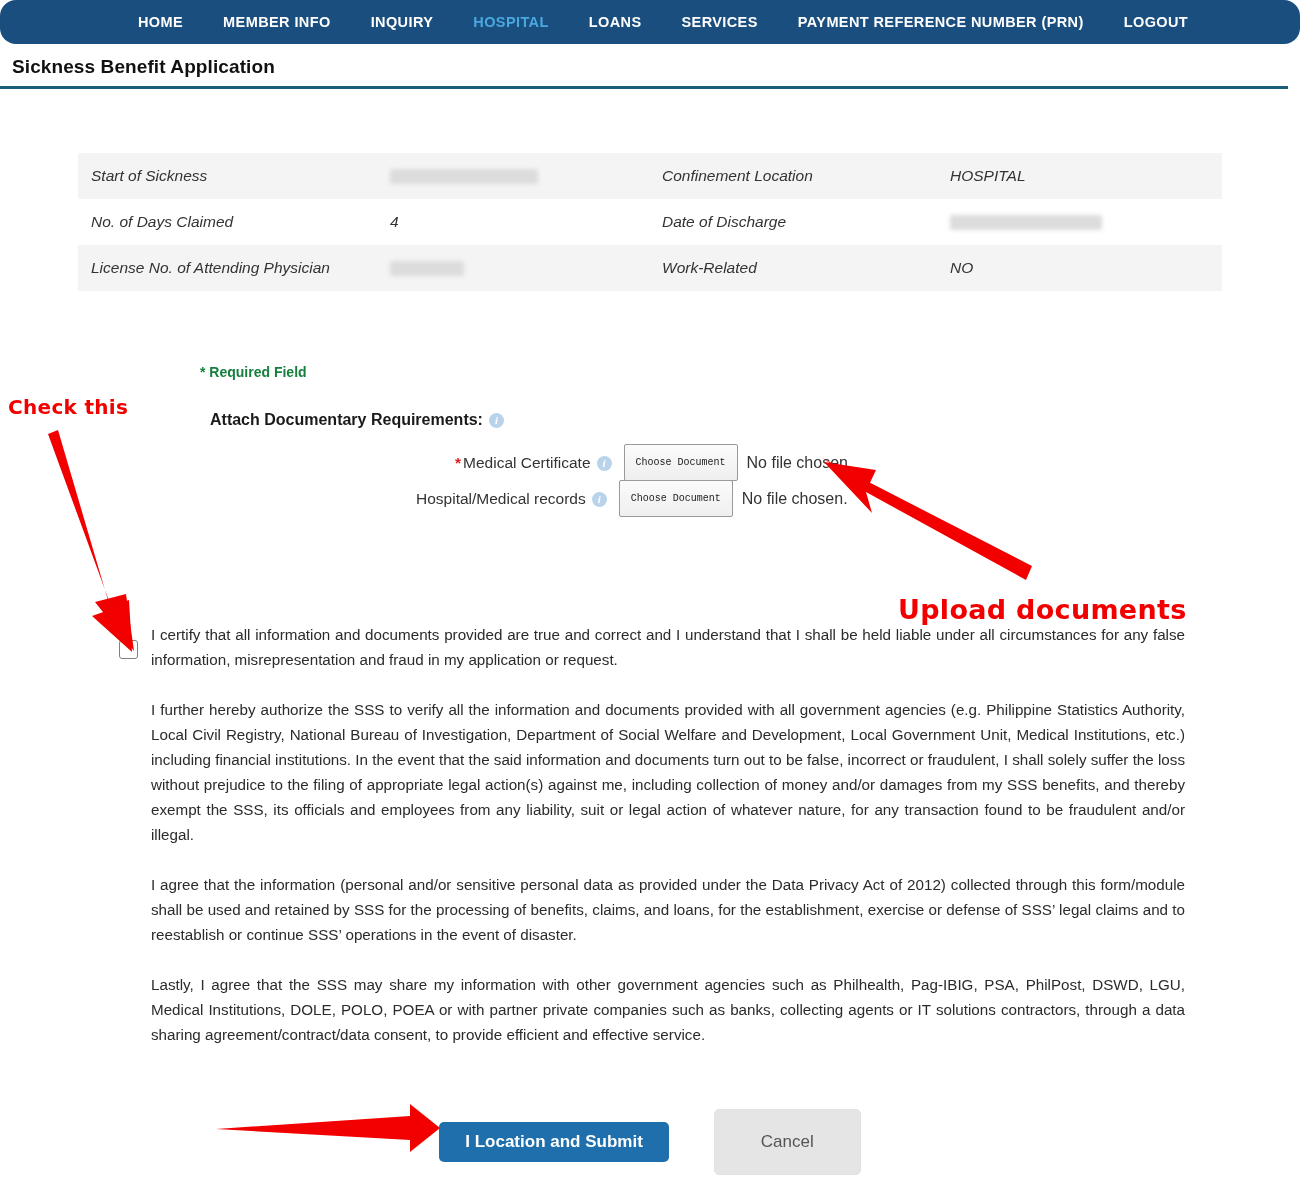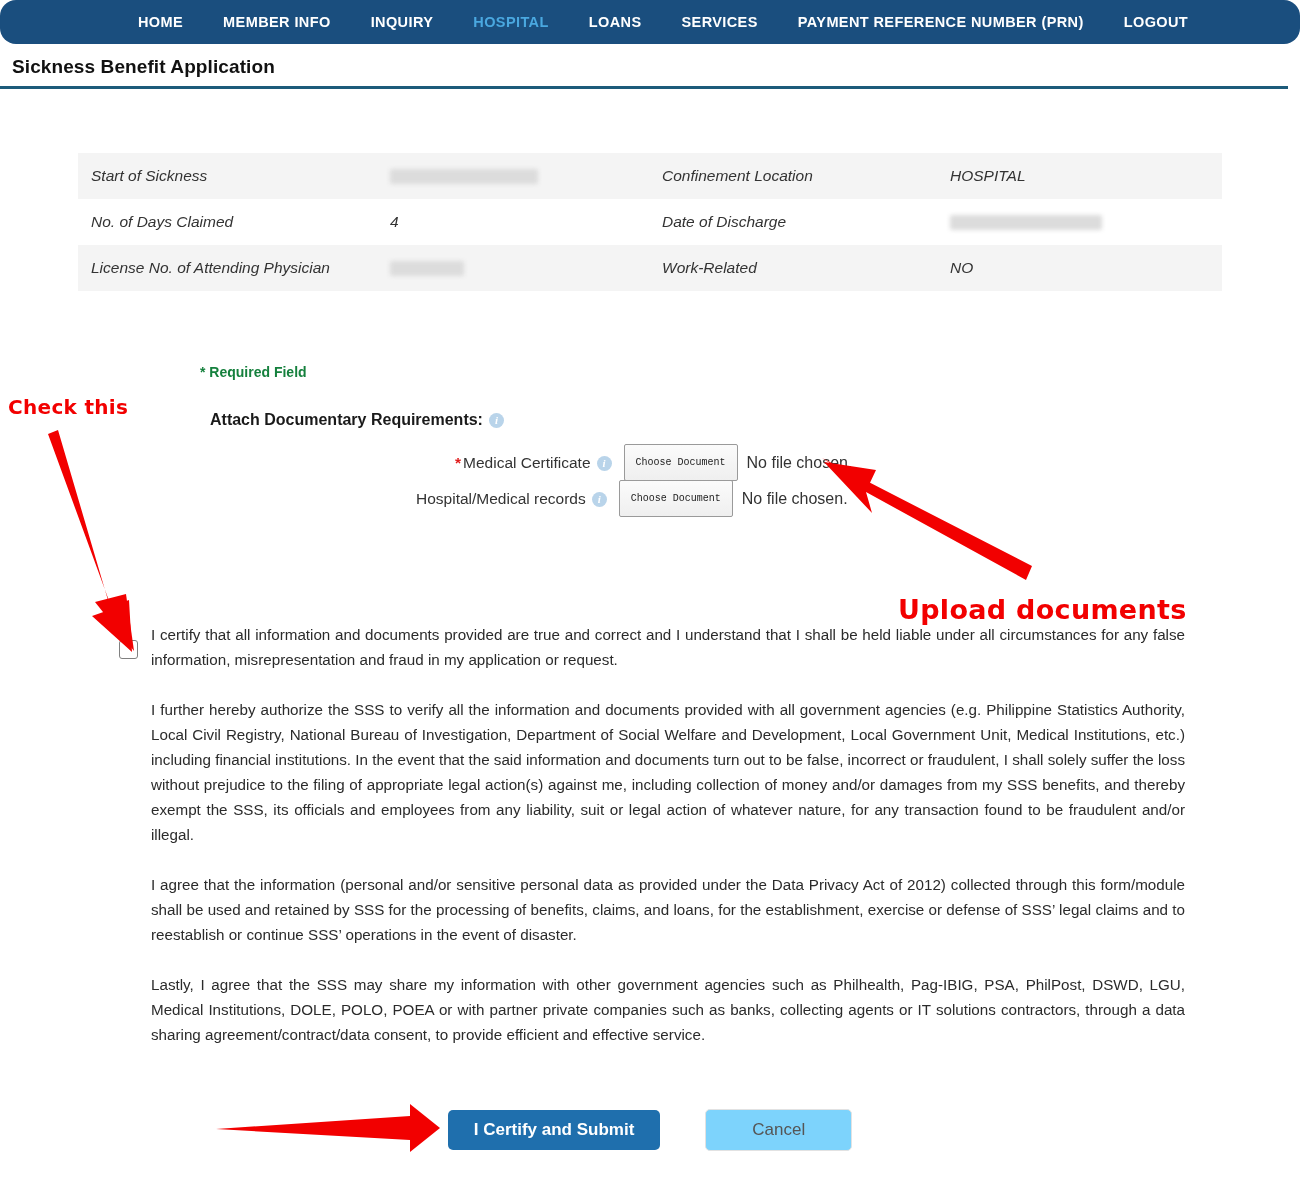--- a/index.html
+++ b/index.html
@@ -301,7 +301,7 @@
   </div>
 
   <div class="btn-row">
-    <button class="btn-submit">I Certify and Submit</button>
+    <button class="btn-submit">I Location and Submit</button>
     <button class="btn-cancel">Cancel</button>
   </div>
 

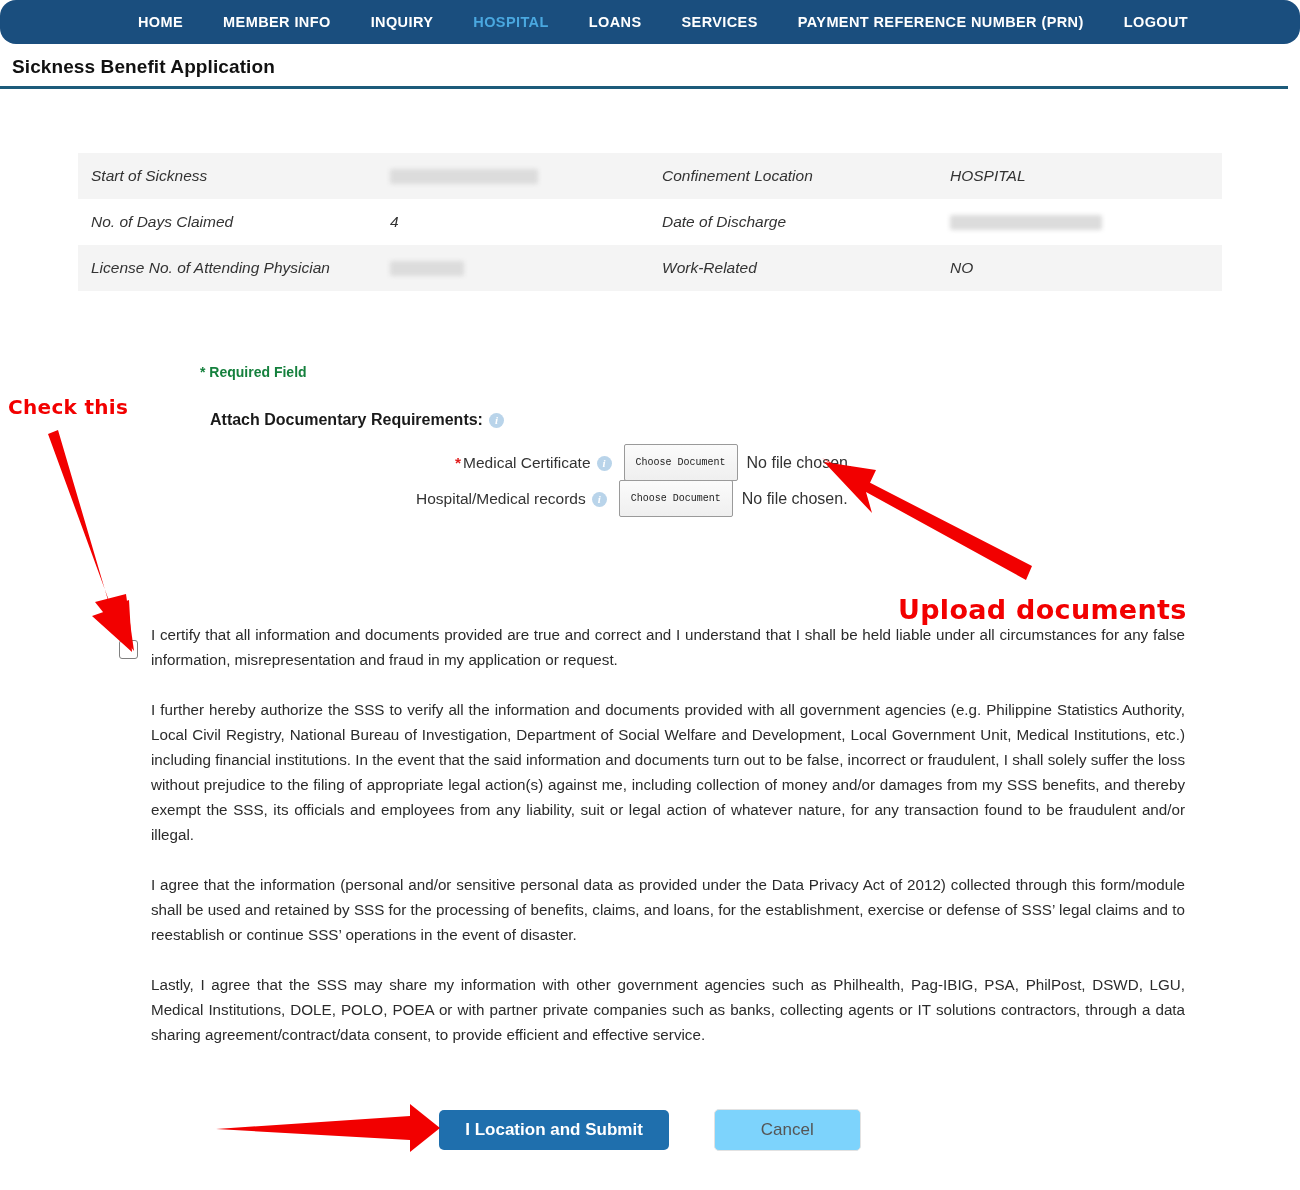--- a/index.html
+++ b/index.html
@@ -201,12 +201,12 @@
     cursor: pointer;
   }
   .btn-cancel {
-    background: #7dd3fc;
+    background: #e5e5e5;
     color: #555555;
     border: 1px solid #e2e2e2;
     border-radius: 5px;
     font-size: 17px;
-    padding: 10px 46px;
+    padding: 22px 46px;
     font-family: "Liberation Sans", sans-serif;
     cursor: pointer;
   }

